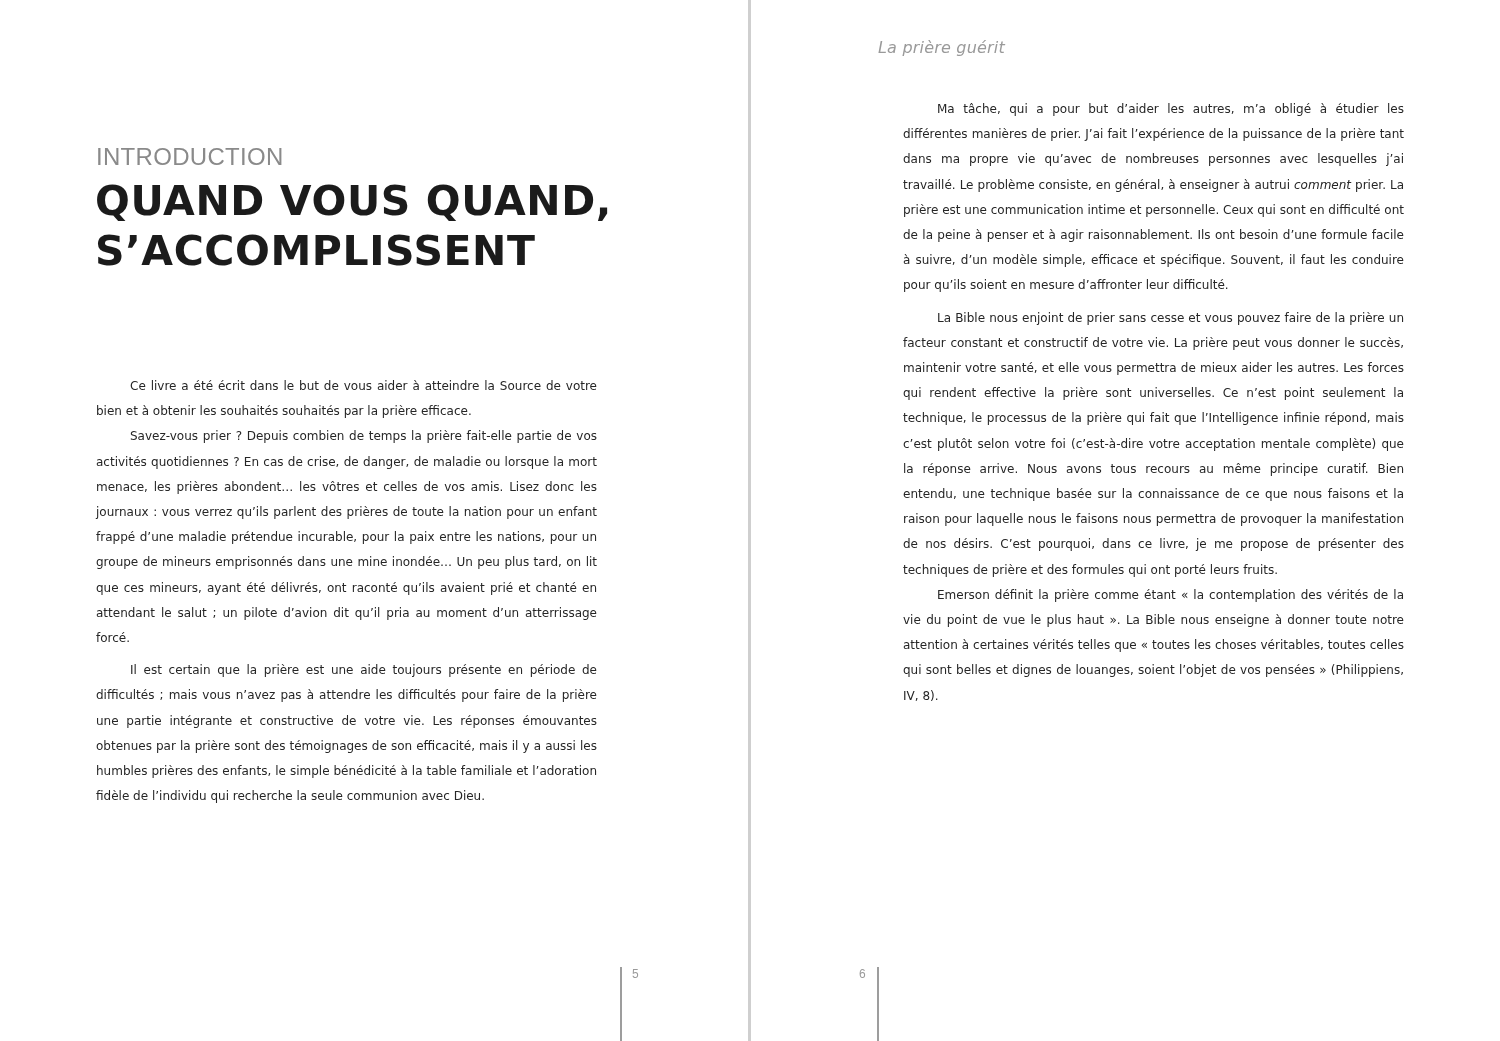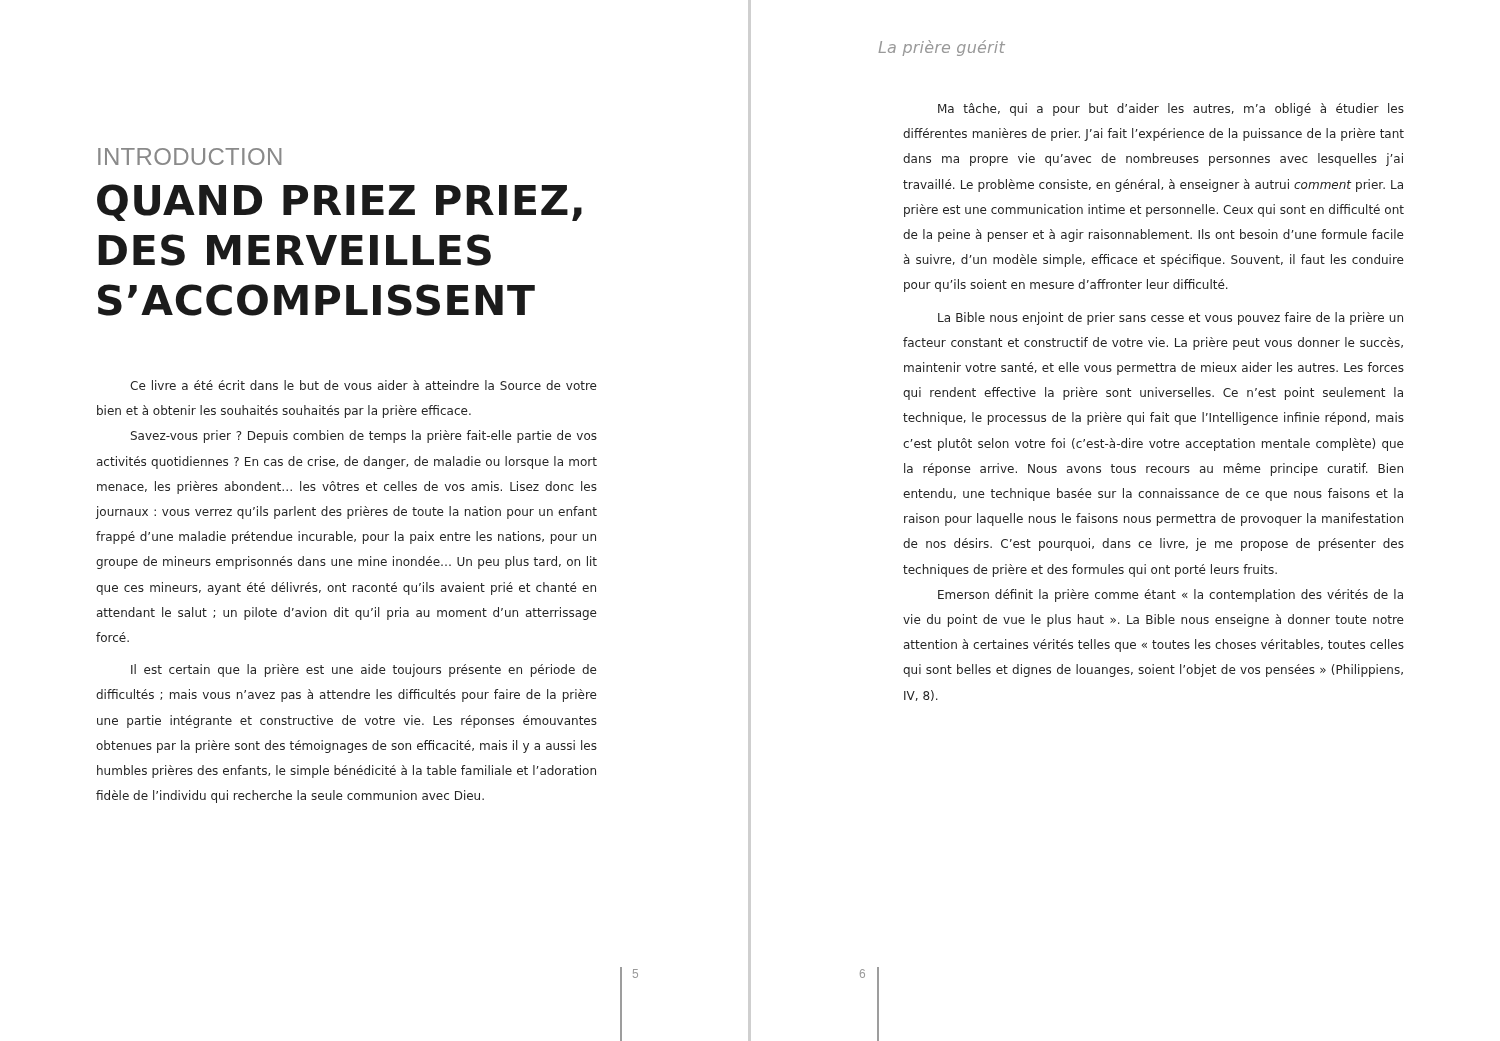--- a/index.html
+++ b/index.html
@@ -59,7 +59,7 @@
   <div class="page page-left">
     <div class="chapter-label">INTRODUCTION</div>
     <h1 class="chapter-title">
-      <span>QUAND PRIEZ PRIEZ,</span>
+      <span>QUAND VOUS QUAND,</span>
       <span>DES MERVEILLES</span>
       <span>S’ACCOMPLISSENT</span>
     </h1>

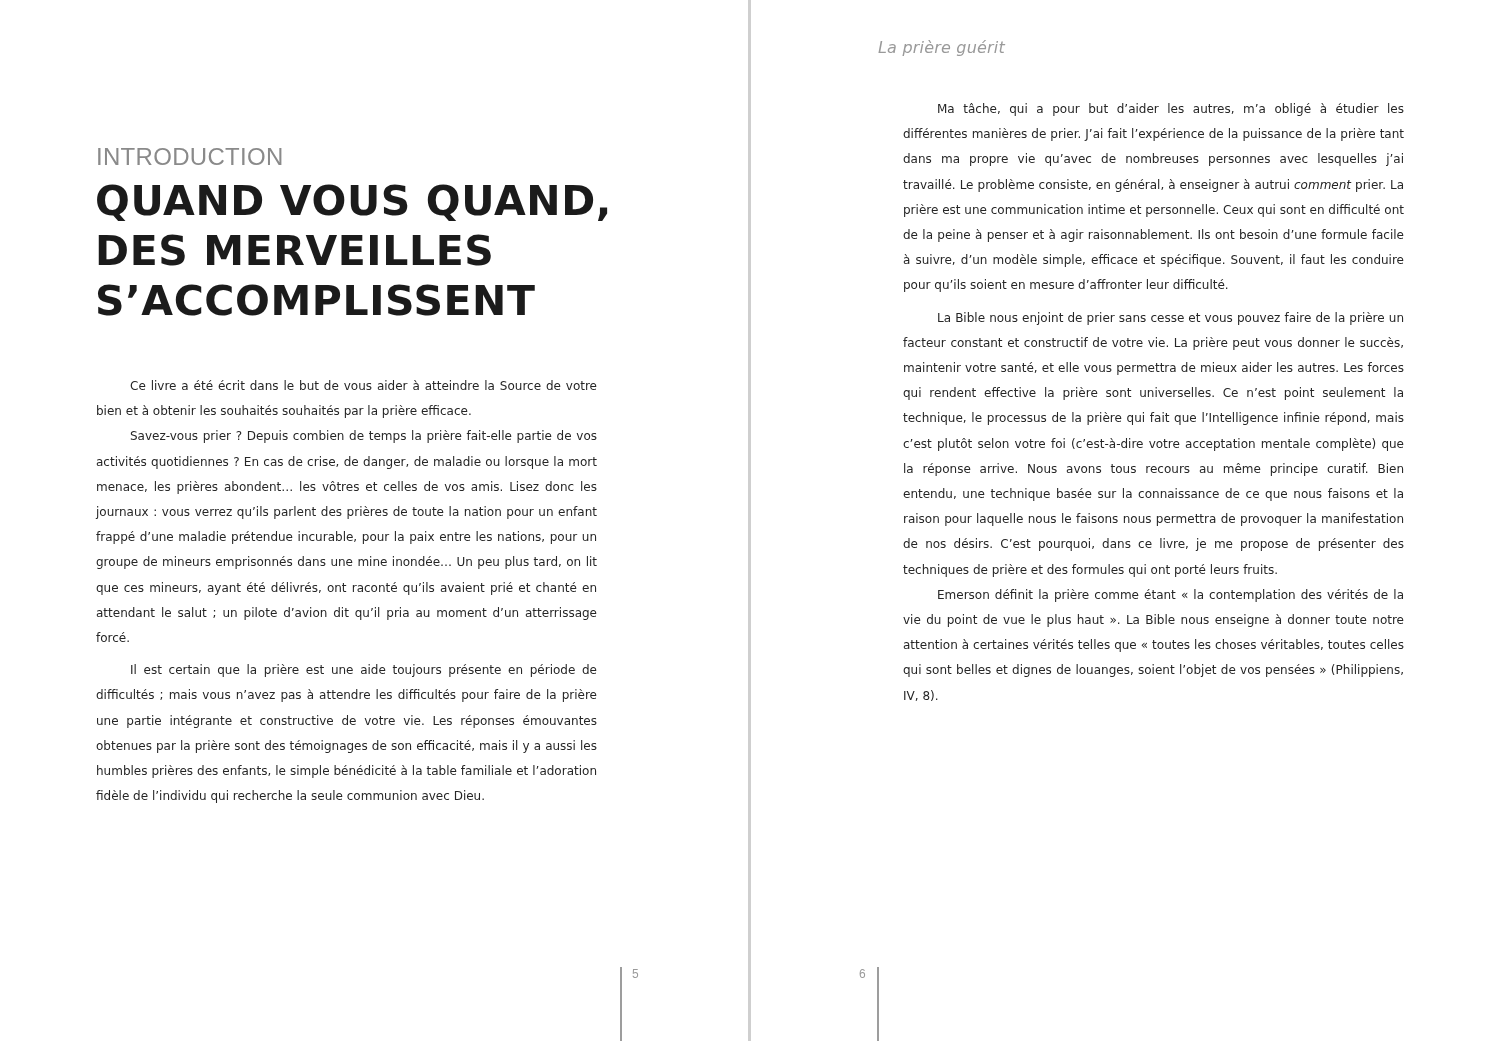--- a/index.html
+++ b/index.html
@@ -60,7 +60,6 @@
     <div class="chapter-label">INTRODUCTION</div>
     <h1 class="chapter-title">
       <span>QUAND VOUS QUAND,</span>
-      <span>DES MERVEILLES</span>
       <span>S’ACCOMPLISSENT</span>
     </h1>
 

